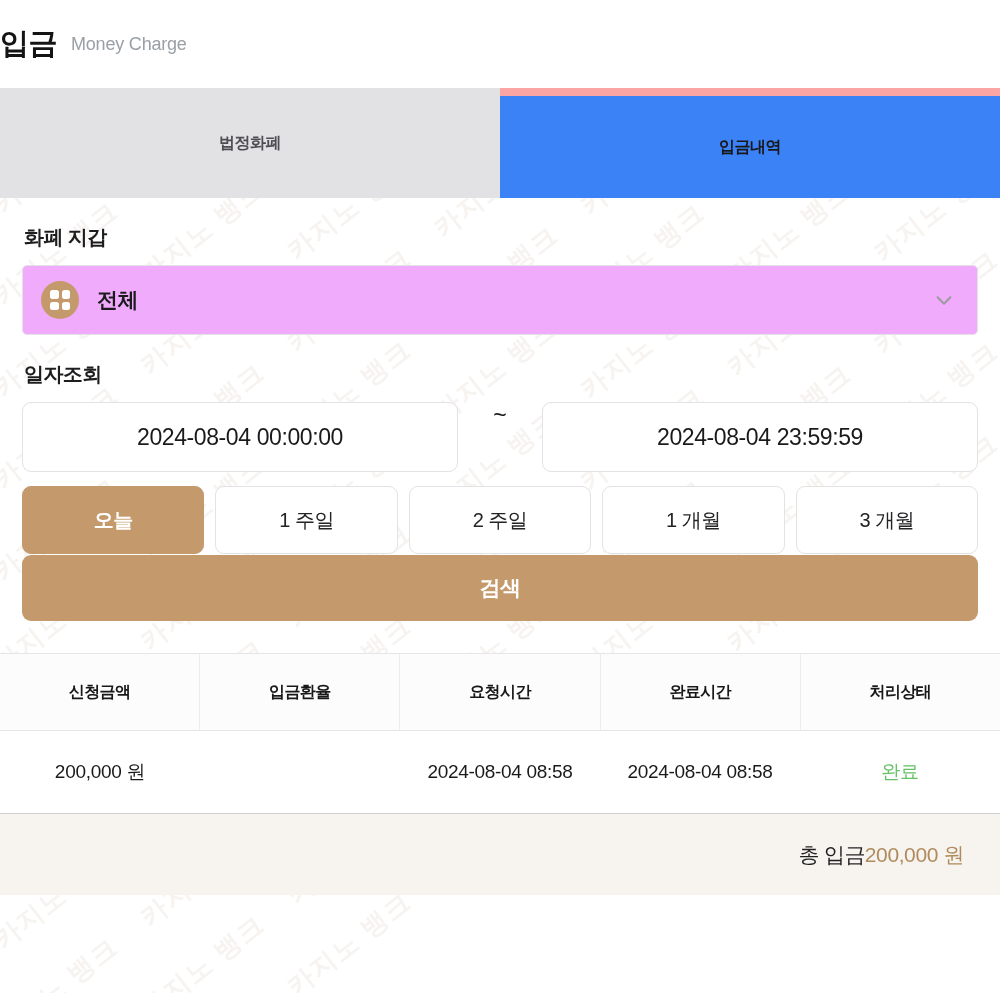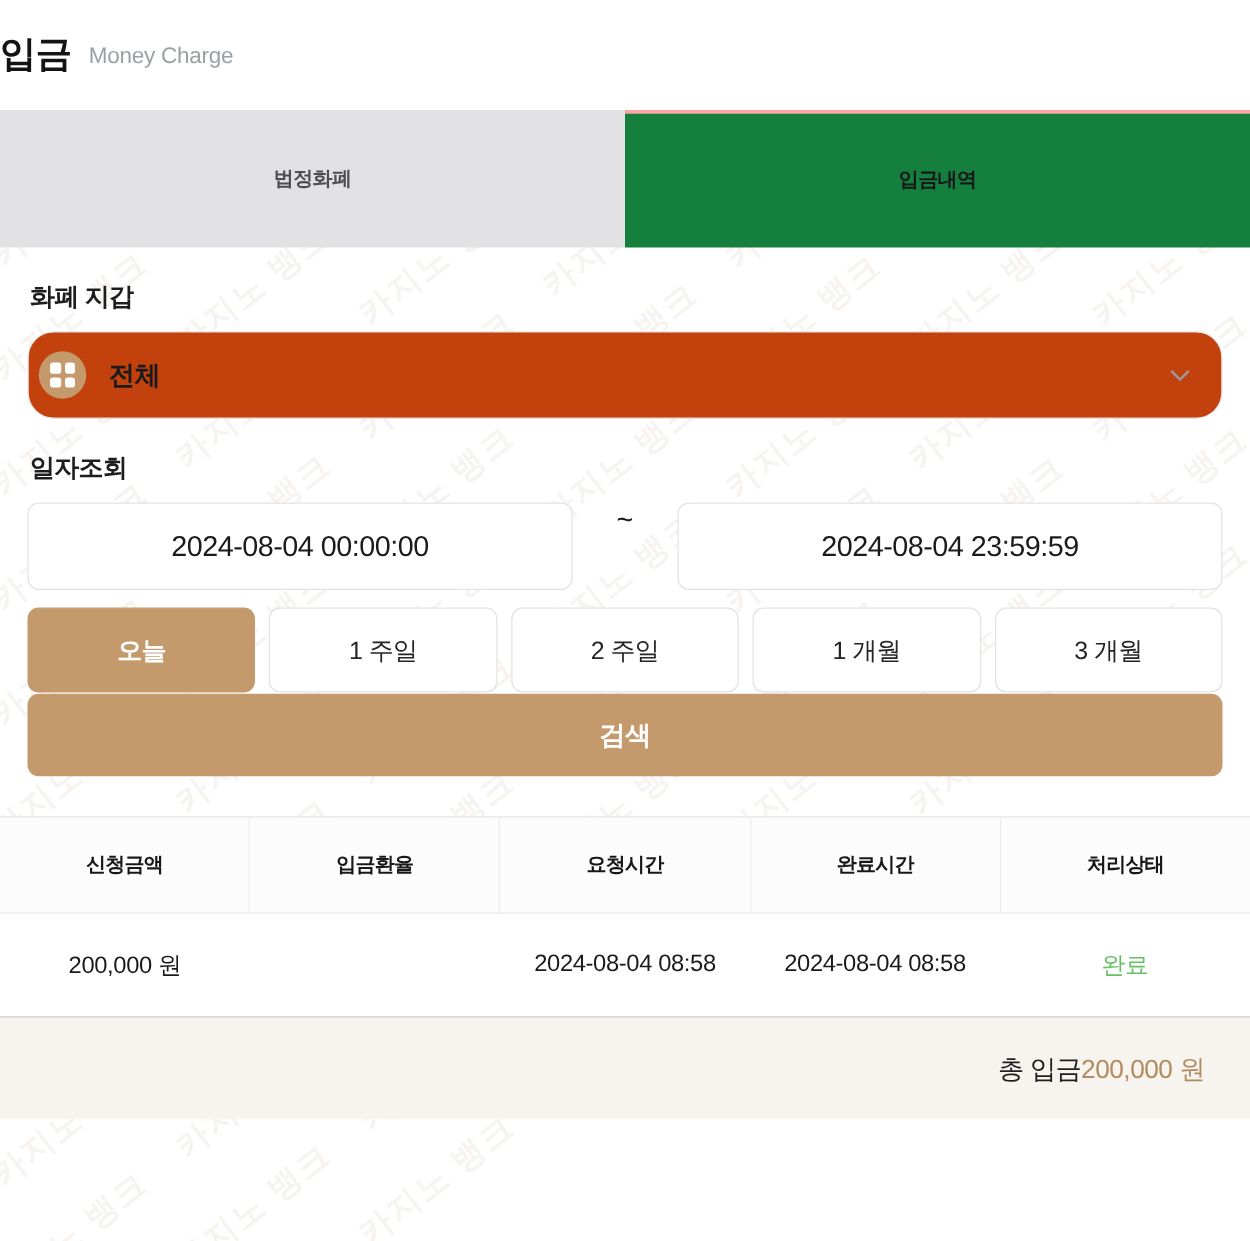--- a/index.html
+++ b/index.html
@@ -86,9 +86,9 @@
     color: #4e4e52;
   }
   .tab.active {
-    background: #15803d;
+    background: #3b82f6;
     color: #18181a;
-    border-top: 3px solid #fca5a5;
+    border-top: 8px solid #fca5a5;
   }
 
   

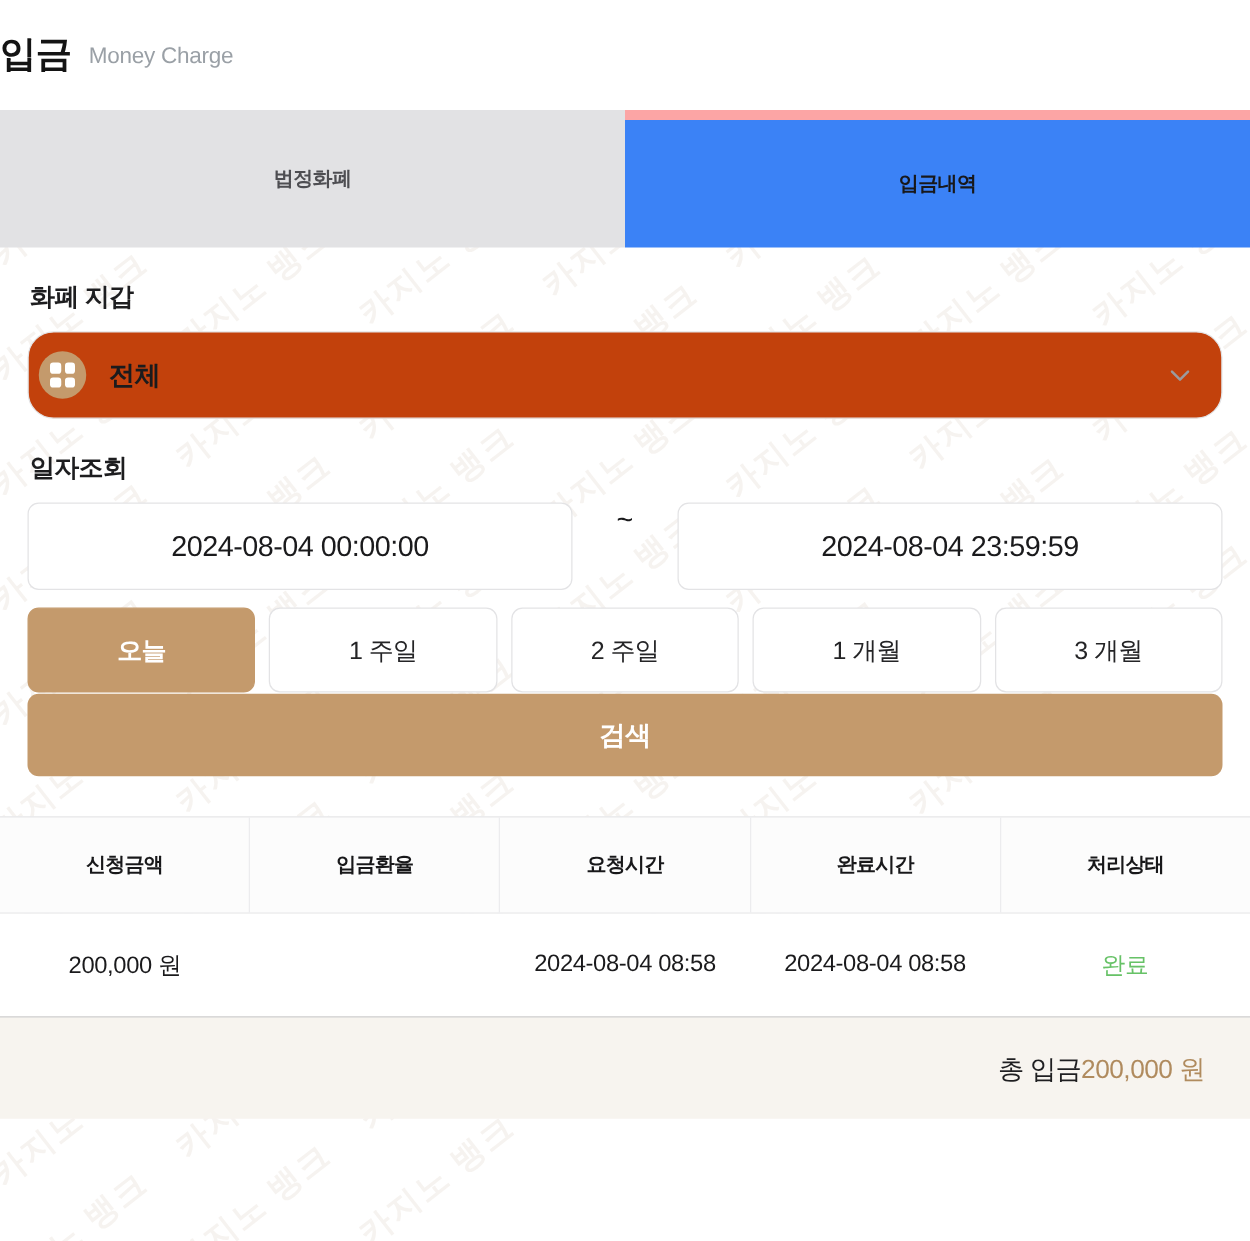--- a/index.html
+++ b/index.html
@@ -110,11 +110,11 @@
   .select-box {
     height: 70px;
     border: 1px solid #e3e3e5;
-    border-radius: 21px;
-    background: #c2410c;
-    display: flex;
-    align-items: center;
-    padding: 0 22px 0 8px;
+    border-radius: 5px;
+    background: #f0abfc;
+    display: flex;
+    align-items: center;
+    padding: 0 22px 0 18px;
     cursor: pointer;
   }
   .wallet-icon {

